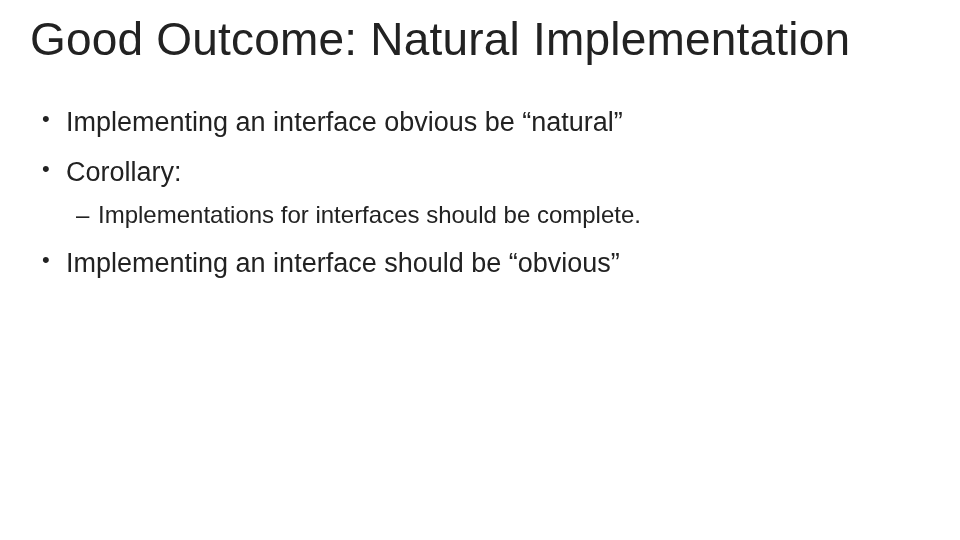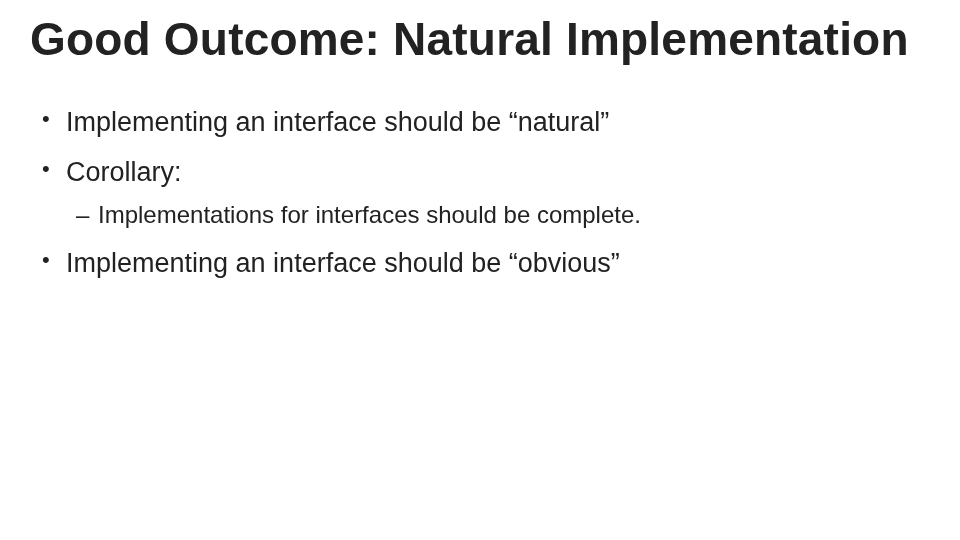--- a/index.html
+++ b/index.html
@@ -23,7 +23,7 @@
     }
     .title {
       font-size: 46px;
-      font-weight: 700;
+      font-weight: 400;
       color: #222;
       margin-bottom: 38px;
       letter-spacing: 0.2px;

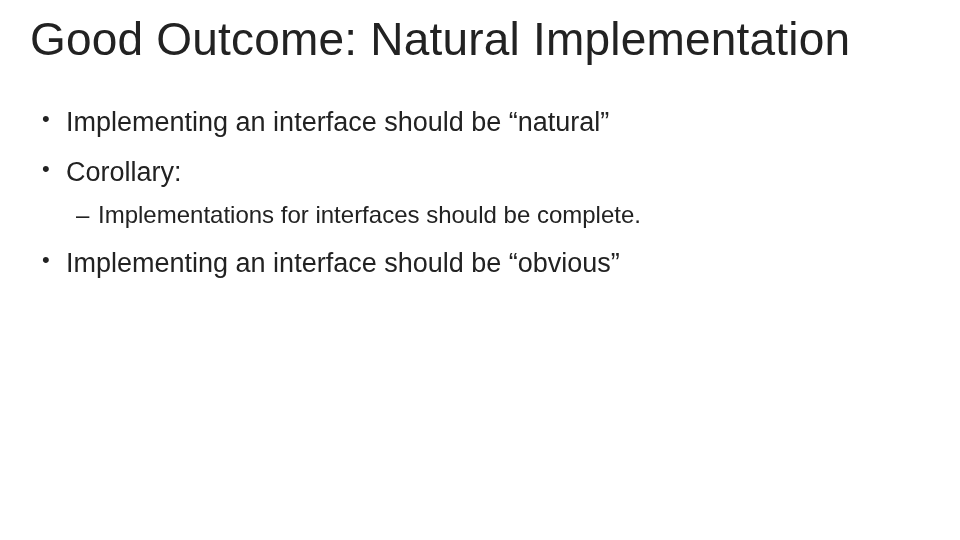--- a/index.html
+++ b/index.html
@@ -77,7 +77,7 @@
   <h1 class="title">Good Outcome: Natural Implementation</h1>
   <ul class="bullets">
     <li>
-      <span>Implementing an interface should be “natural”</span>
+      <span>Implementing an interface obvious be “natural”</span>
     </li>
     <li>
       <span>Corollary:</span>

